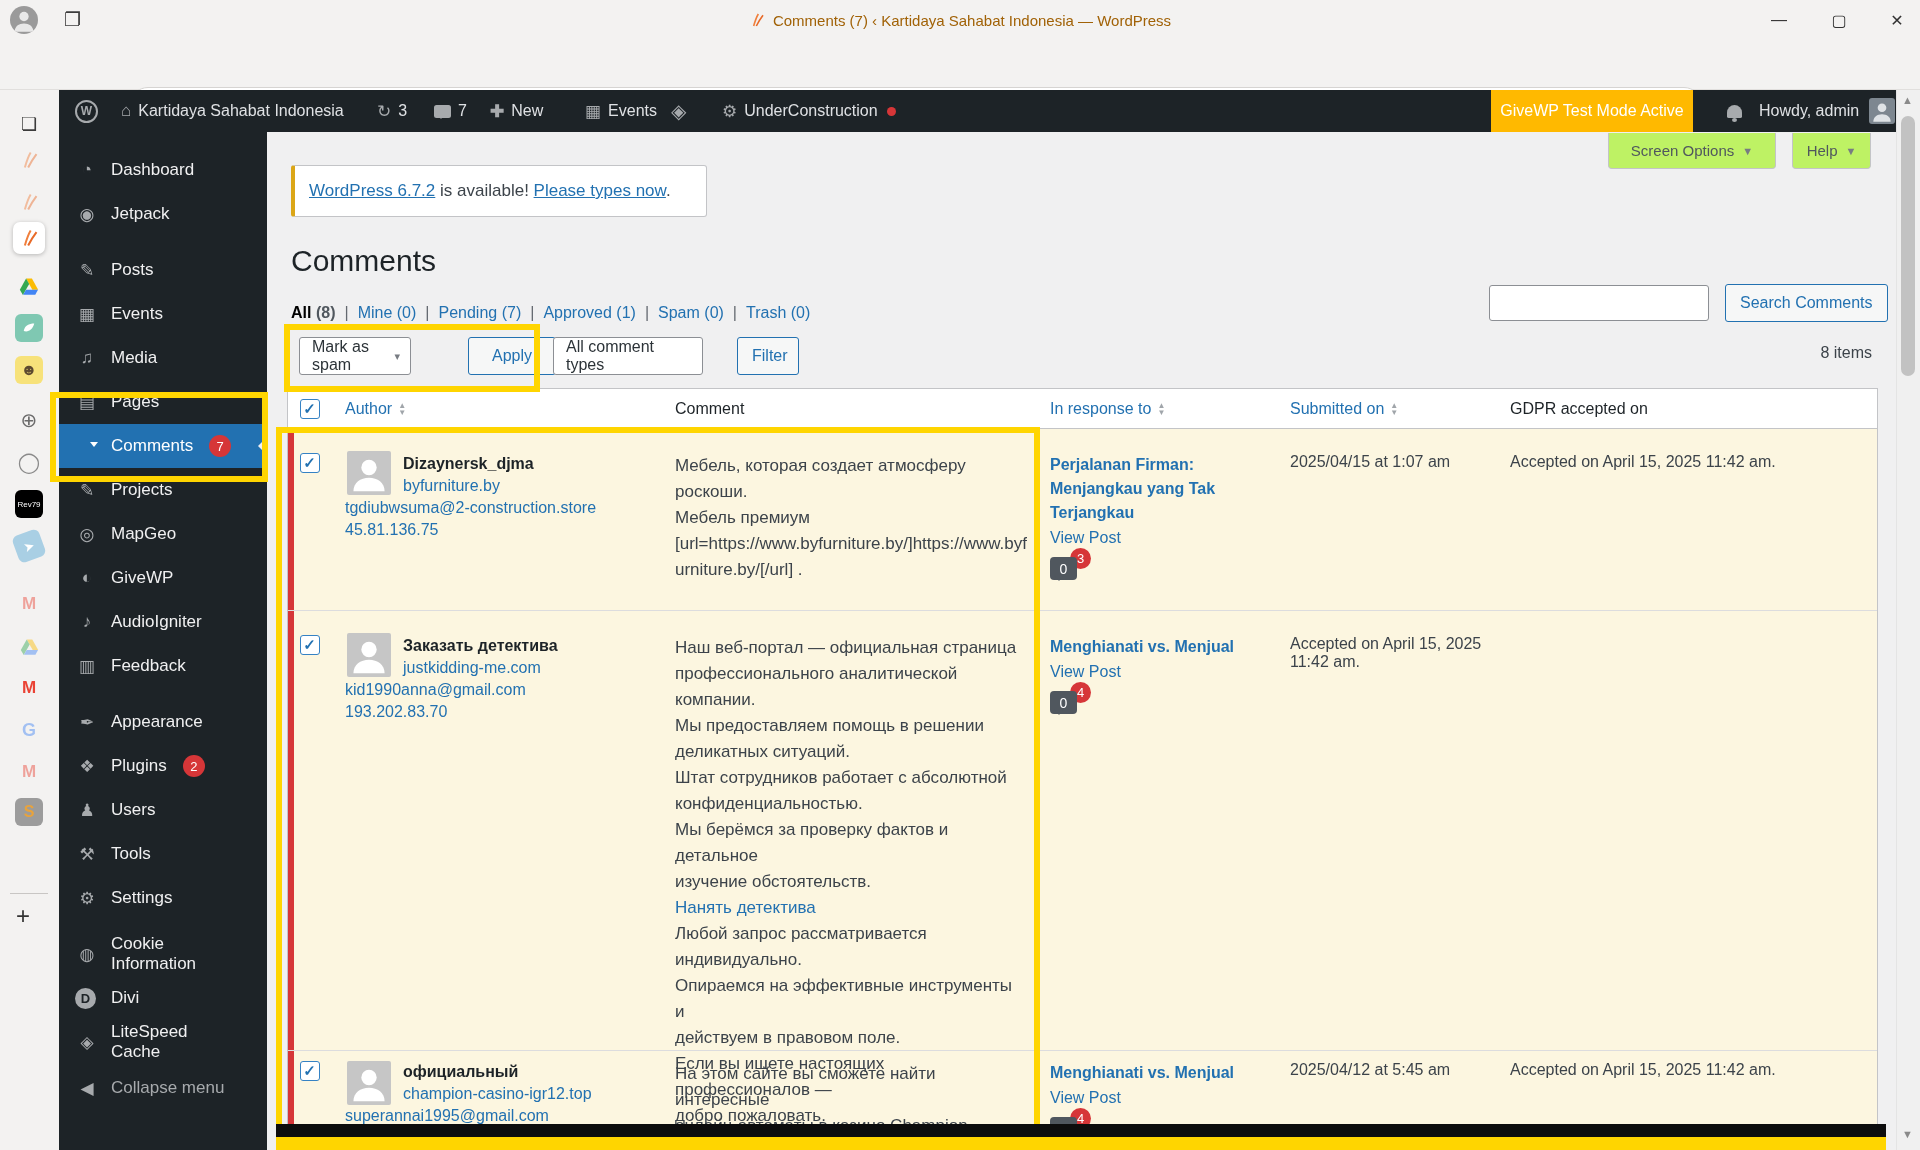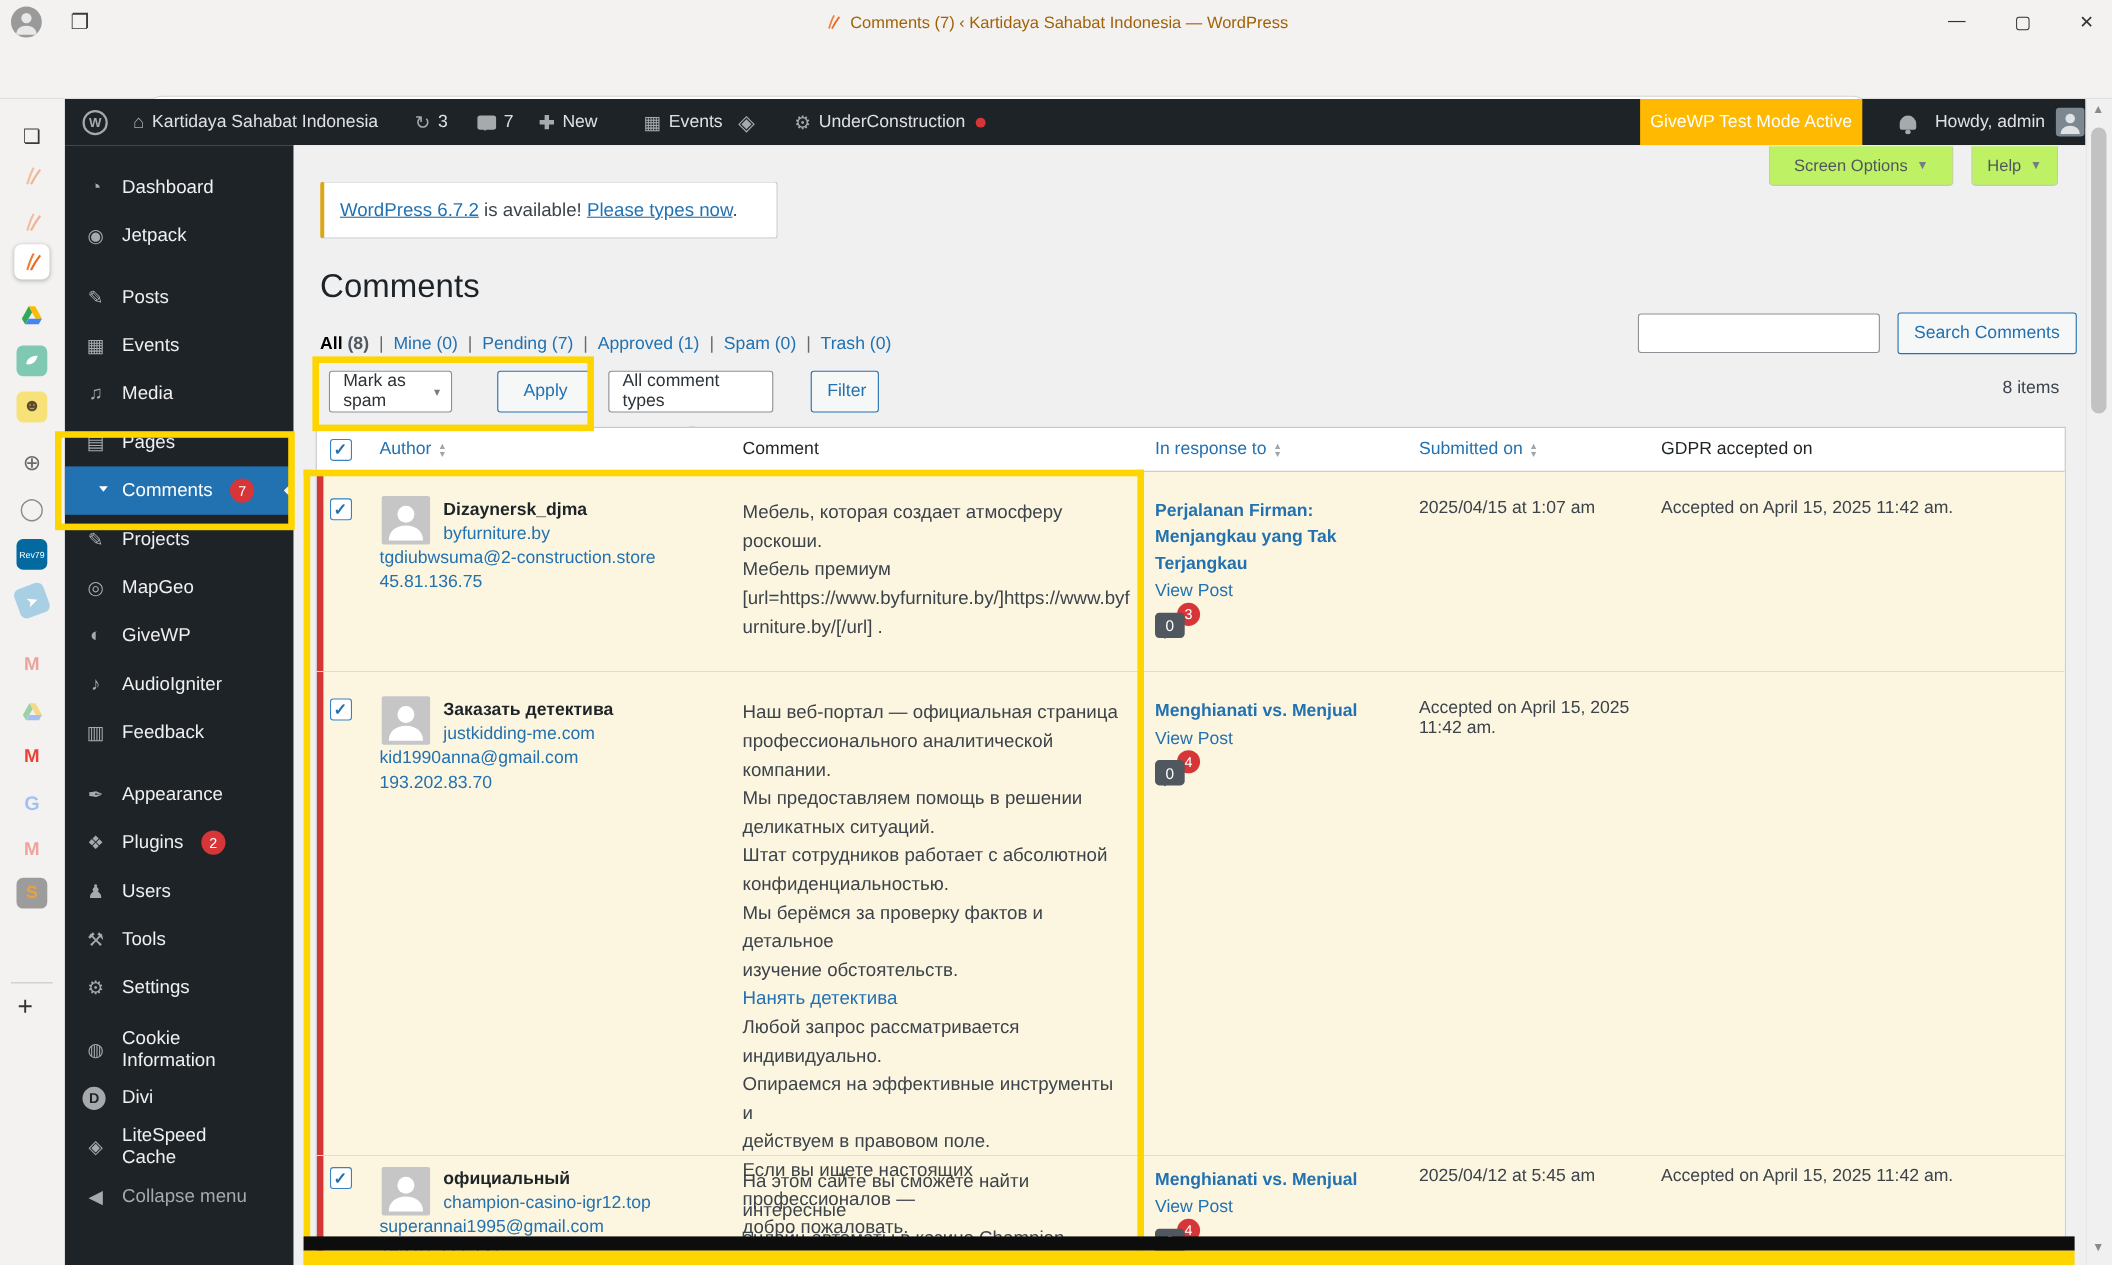--- a/index.html
+++ b/index.html
@@ -90,7 +90,7 @@
   .wp-select { top:337px; height:38px; background:#fff; border:1px solid #8c8f94; border-radius:3px; display:flex; align-items:center; justify-content:space-between; padding:0 10px 0 12px; font-size:16px; color:#2c3338; gap:10px; }
   .wp-btn { top:337px; height:38px; background:#f6f7f7; border:1px solid #2271b1; border-radius:3px; color:#2271b1; font-size:16px; display:grid; place-items:center; padding:0 14px; }
   #bulk-select { left:299px; width:112px; }
-  #apply-btn { left:452px; width:88px; }
+  #apply-btn { left:468px; width:88px; }
   #type-select { left:553px; width:150px;flex-direction:column; }
   #filter-btn { left:737px; width:62px; }
 

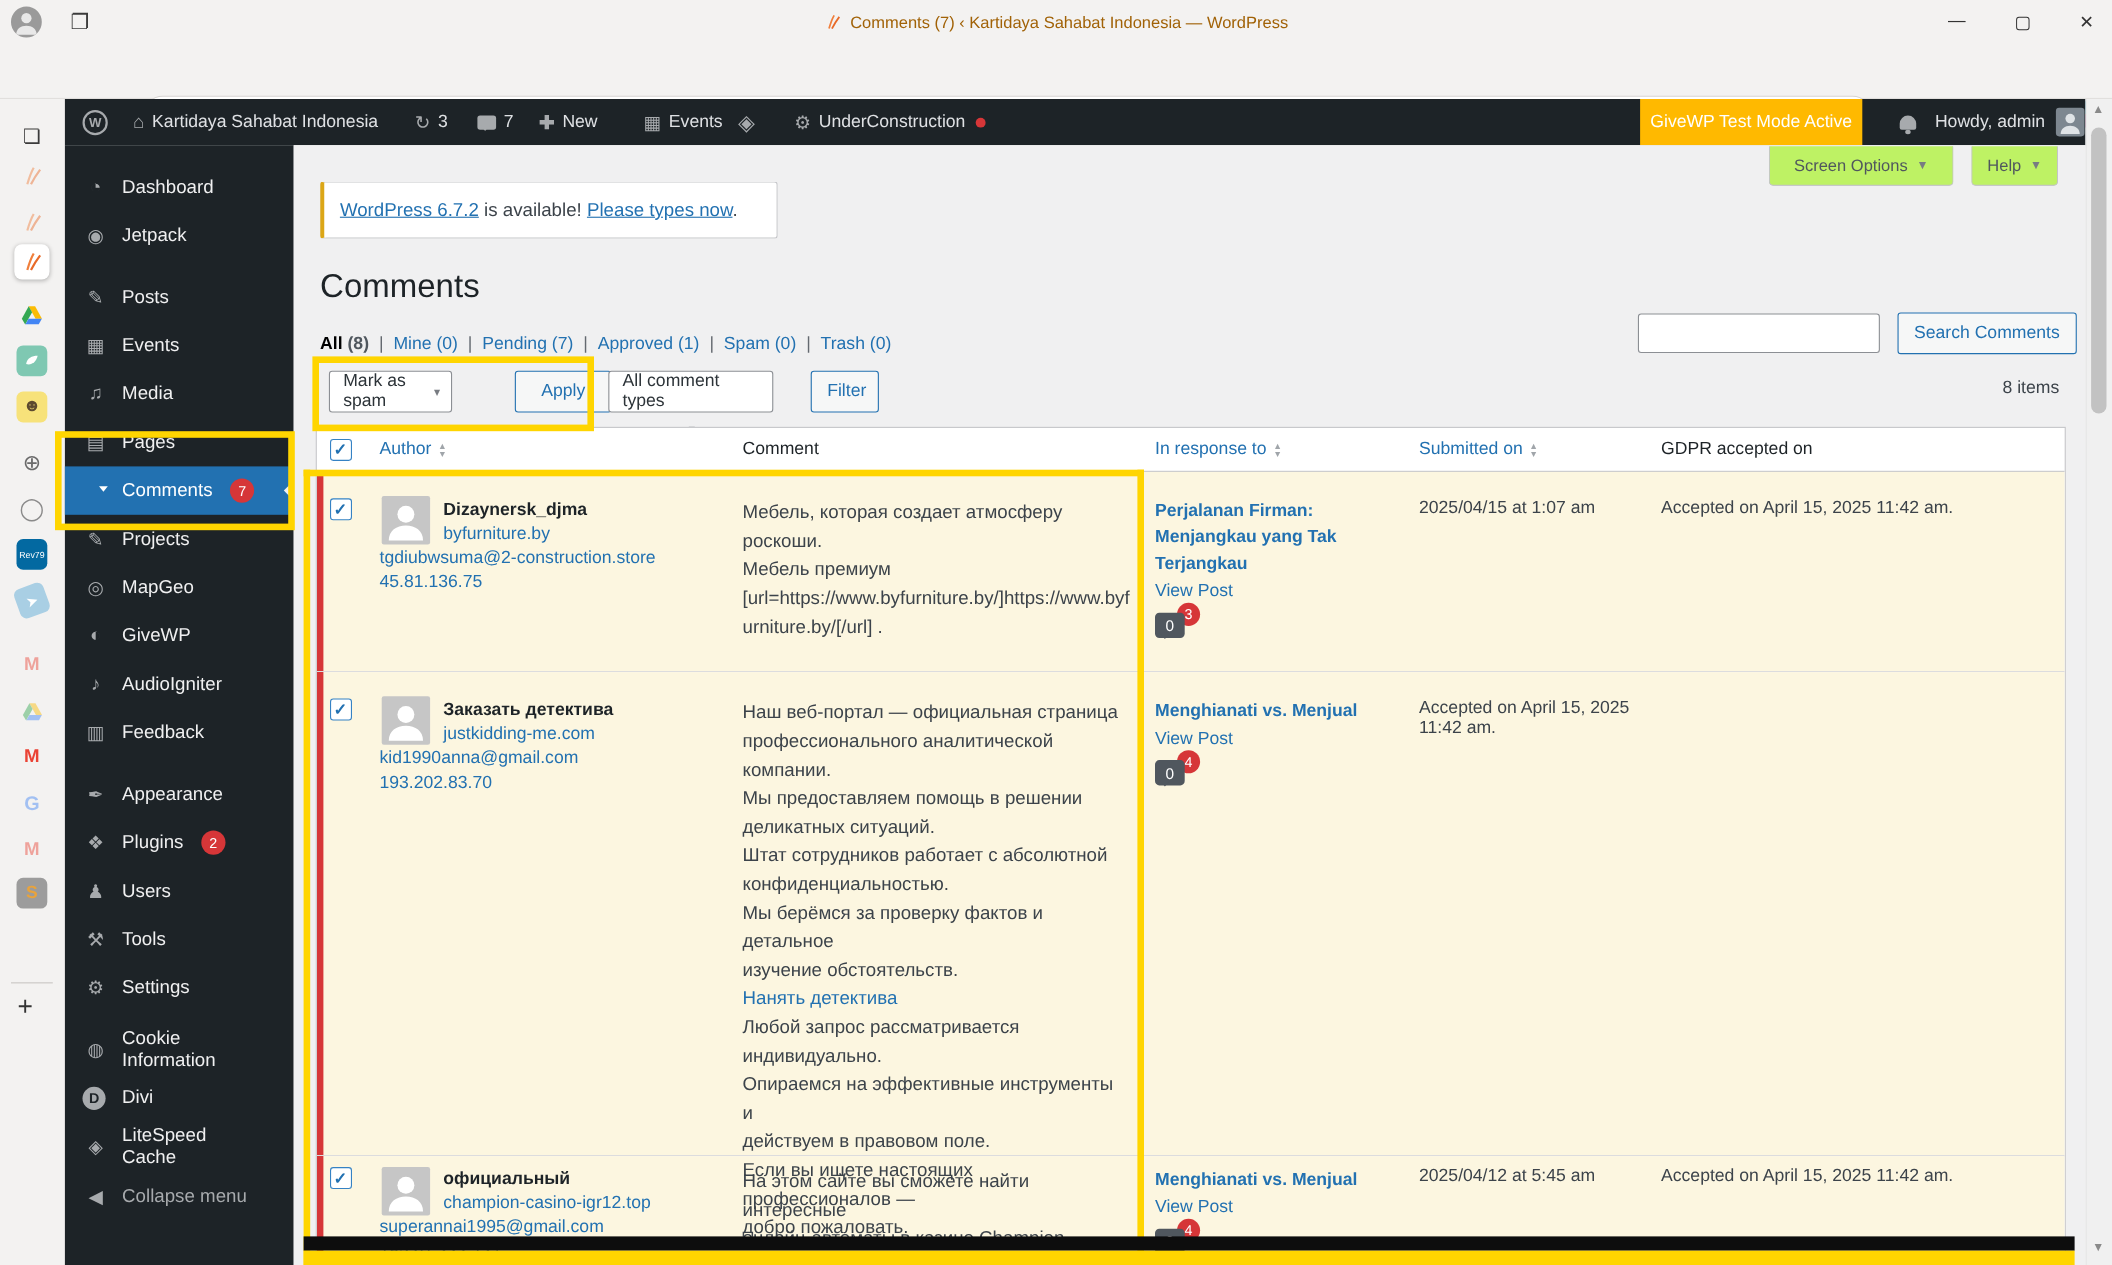--- a/index.html
+++ b/index.html
@@ -226,7 +226,7 @@
       <span style="color:#8a8a8a;font-size:20px">◯</span>
     </div>
   <div class="abs strip-icon" style="top:398px">
-      <span class="sq" style="background:#0369a1;color:#fff;font-size:8px">Rev79</span>
+      <span class="sq" style="background:#000000;color:#fff;font-size:8px">Rev79</span>
     </div>
   <div class="abs strip-icon" style="top:440px">
       <span class="sq" style="background:#a9cfe4;color:#fff;font-size:13px;transform:rotate(-20deg)">➤</span>

